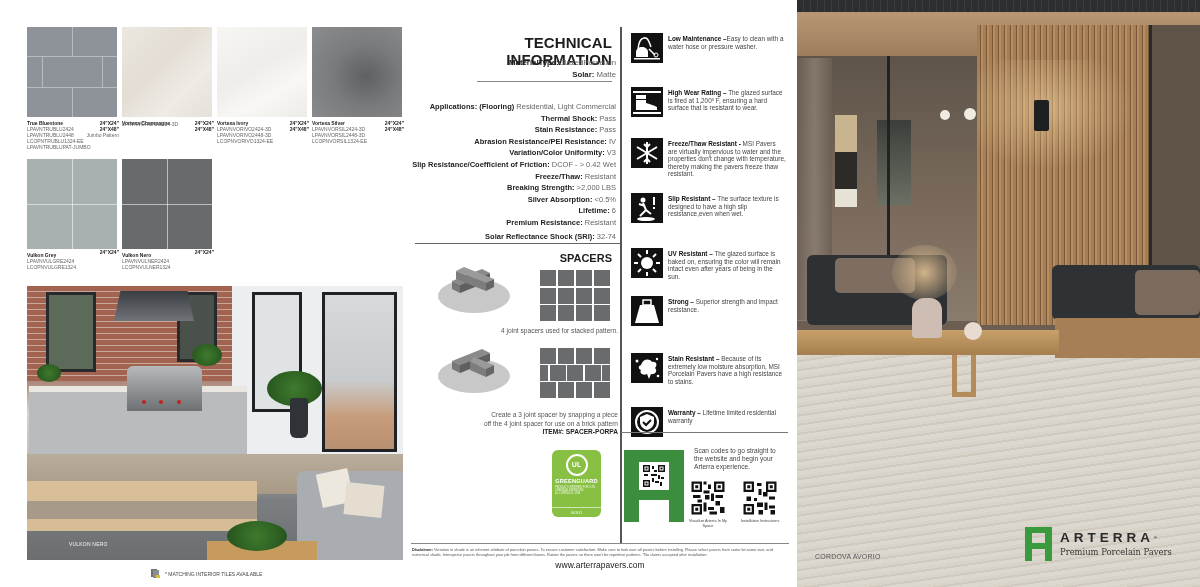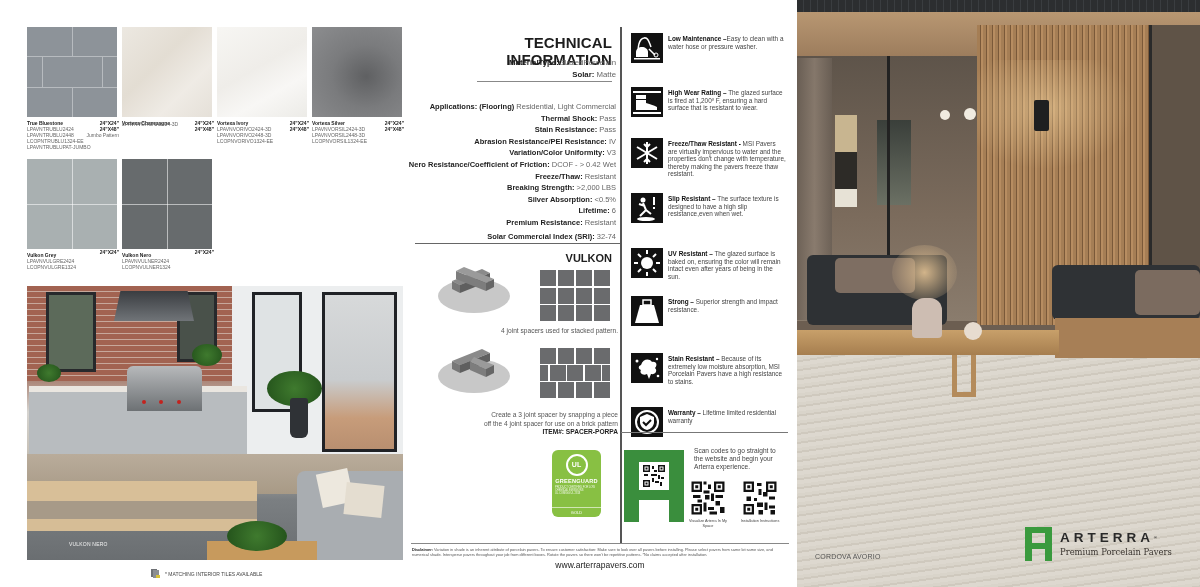--- a/index.html
+++ b/index.html
@@ -297,7 +297,7 @@
   <div class="spec-line"><b>Stain Resistance:</b><span> Pass</span></div>
   <div class="spec-line"><b>Abrasion Resistance/PEI Resistance:</b><span> IV</span></div>
   <div class="spec-line"><b>Variation/Color Uniformity:</b><span> V3</span></div>
-  <div class="spec-line"><b>Nero Resistance/Coefficient of Friction:</b><span> DCOF - &gt; 0.42 Wet</span></div>
+  <div class="spec-line"><b>Slip Resistance/Coefficient of Friction:</b><span> DCOF - &gt; 0.42 Wet</span></div>
   <div class="spec-line"><b>Freeze/Thaw:</b><span> Resistant</span></div>
   <div class="spec-line"><b>Breaking Strength:</b><span> &gt;2,000 LBS</span></div>
   <div class="spec-line"><b>Silver Absorption:</b><span> &lt;0.5%</span></div>

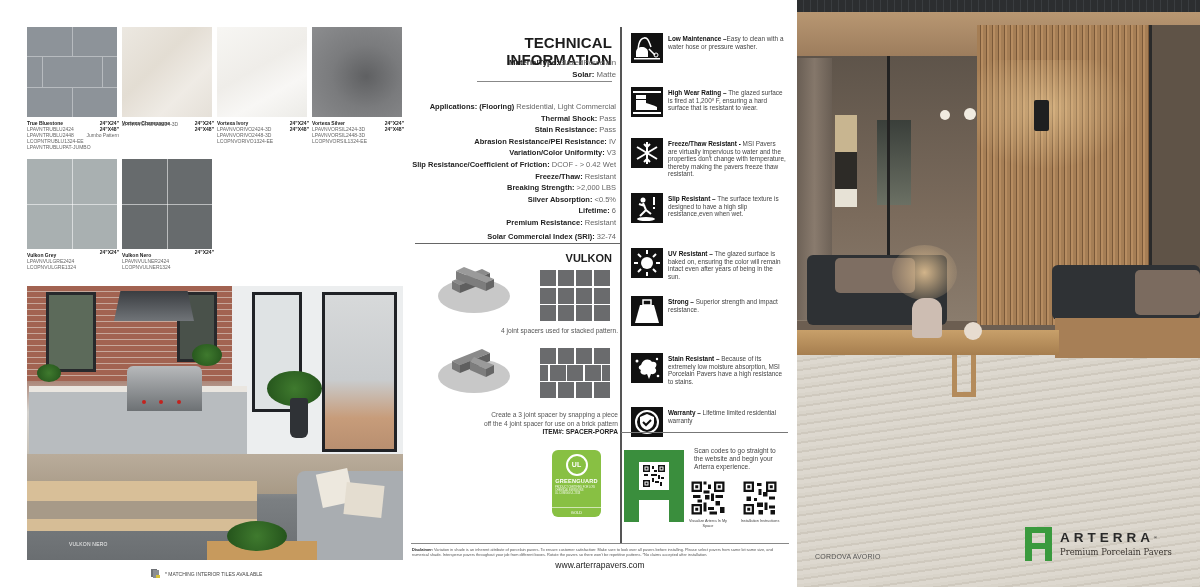--- a/index.html
+++ b/index.html
@@ -303,7 +303,7 @@
   <div class="spec-line"><b>Silver Absorption:</b><span> &lt;0.5%</span></div>
   <div class="spec-line"><b>Lifetime:</b><span> 6</span></div>
   <div class="spec-line"><b>Premium Resistance:</b><span> Resistant</span></div>
-  <div class="spec-line" style="margin-top:2.5px;"><b>Solar Commercial Index (SRI):</b><span> 32-74</span></div>
+  <div class="spec-line" style="margin-top:2.5px;"><b>Solar Reflectance Shock (SRI):</b><span> 32-74</span></div>
 </div>
 
 <div class="hr-long"></div>

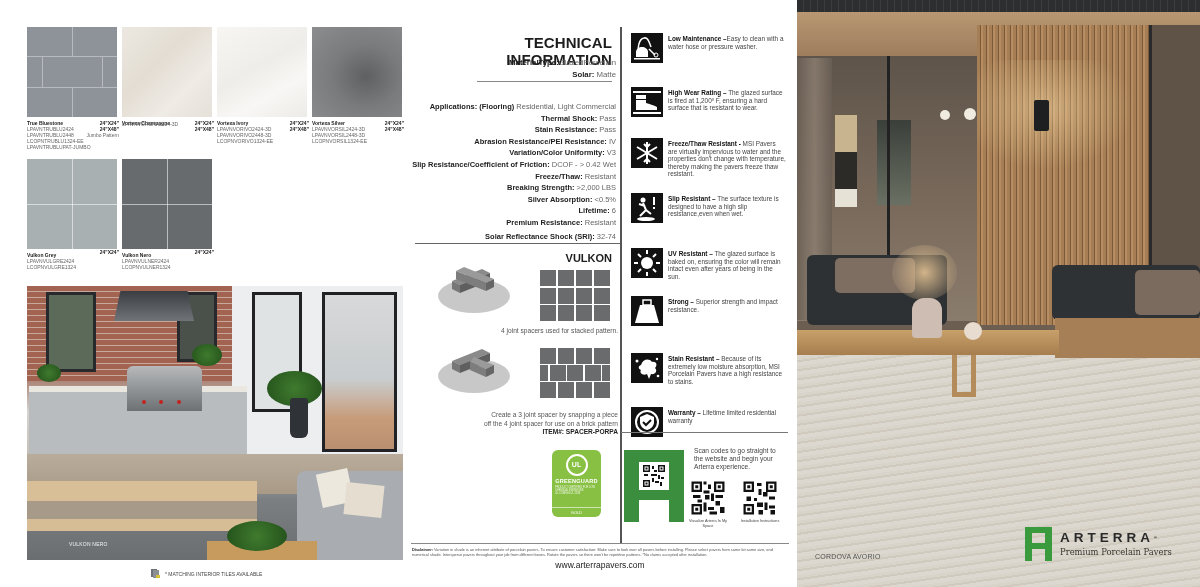--- a/index.html
+++ b/index.html
@@ -308,7 +308,7 @@
 
 <div class="hr-long"></div>
 
-<div class="spacers-title">VULKON</div>
+<div class="spacers-title">SPACERS</div>
 
 <div class="spacer-disc" style="left:438px; top:279px;">
   <svg width="72" height="40" viewBox="0 0 72 40" style="position:absolute;left:0;top:-12px;">

